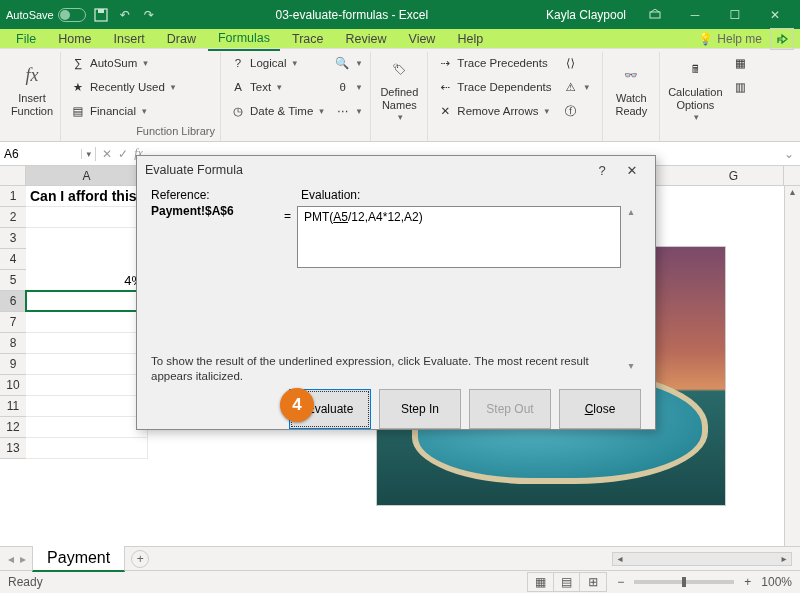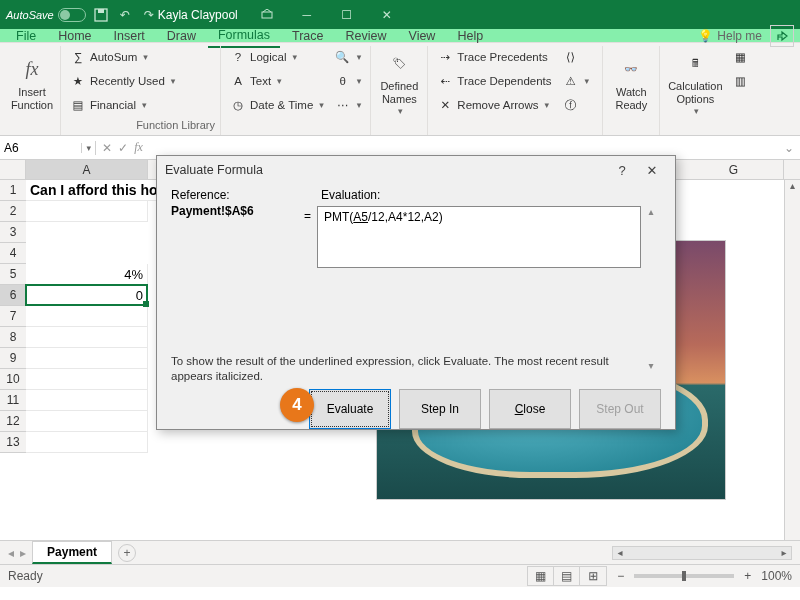--- a/index.html
+++ b/index.html
@@ -6,7 +6,7 @@
   body { width: 800px; height: 600px; background: #fff; position: relative; overflow: hidden; font-size: 12px; }
   .titlebar { height: 29px; background: #0f7a3f; color: #fff; display: flex; align-items: center; padding: 0 6px; }
   .titlebar .qat { display: flex; align-items: center; gap: 6px; }
-  .titlebar .qat .autosave { display: flex; align-items: center; gap: 4px; font-size: 11px; font-style: italic; }
+  .titlebar .qat .autosave { display: flex; align-items: center; gap: 4px; font-size: 11px; }
   .titlebar .qat .toggle { width: 28px; height: 14px; border: 1px solid #8bc9a4; border-radius: 7px; position: relative; }
   .titlebar .qat .toggle::after { content: ""; position: absolute; left: 1px; top: 1px; width: 10px; height: 10px; border-radius: 50%; background: #8bc9a4; }
   .titlebar .qat .iconbtn { width: 18px; height: 18px; display: flex; align-items: center; justify-content: center; color: #c5e6d2; }

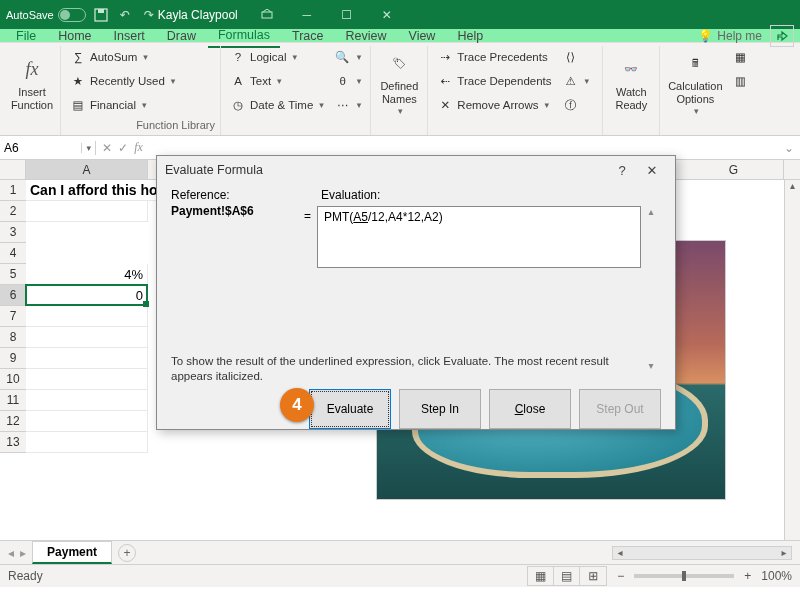--- a/index.html
+++ b/index.html
@@ -110,6 +110,7 @@
     <span class="iconbtn">↶</span>
     <span class="iconbtn">↷</span>
   </div>
+  <div class="doc-title">03-evaluate-formulas - Excel</div>
   <div class="user">Kayla Claypool</div>
   <div class="winbtns">
     <span class="winbtn">

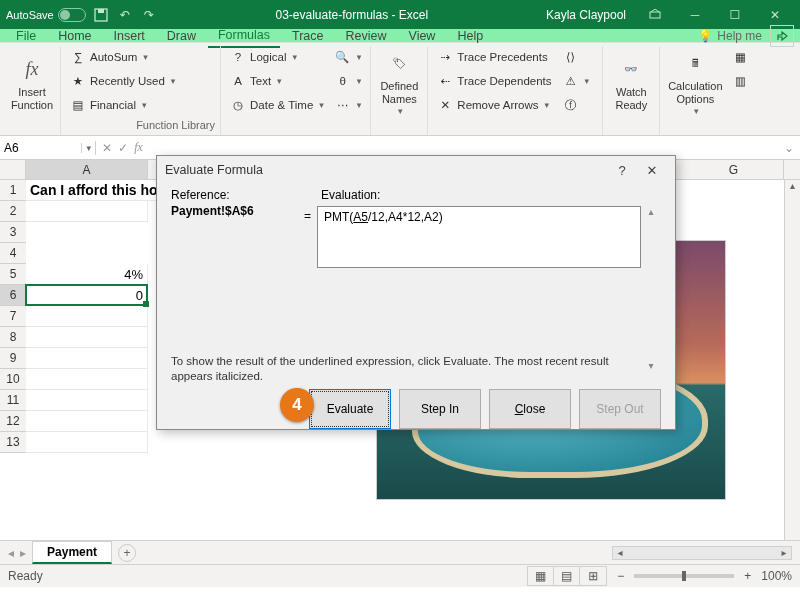--- a/index.html
+++ b/index.html
@@ -14,7 +14,7 @@
   .titlebar .user { font-size: 12px; margin-right: 10px; }
   .titlebar .winbtns { display: flex; gap: 2px; }
   .titlebar .winbtn { width: 38px; height: 24px; display: flex; align-items: center; justify-content: center; color: #c5e6d2; }
-  .menubar { height: 14px; background: #86efac; display: flex; align-items: center; padding: 6px 6px; gap: 2px; border-bottom: 1px solid #e1dfdd; }
+  .menubar { height: 20px; background: #bef264; display: flex; align-items: center; padding: 6px 6px; gap: 2px; border-bottom: 1px solid #e1dfdd; }
   .menubar .tab { padding: 4px 10px; font-size: 12.5px; color: #444; }
   .menubar .tab.file { color: #0f7a3f; font-weight: 400; }
   .menubar .tab.active { color: #0f7a3f; border-bottom: 2px solid #0f7a3f; }

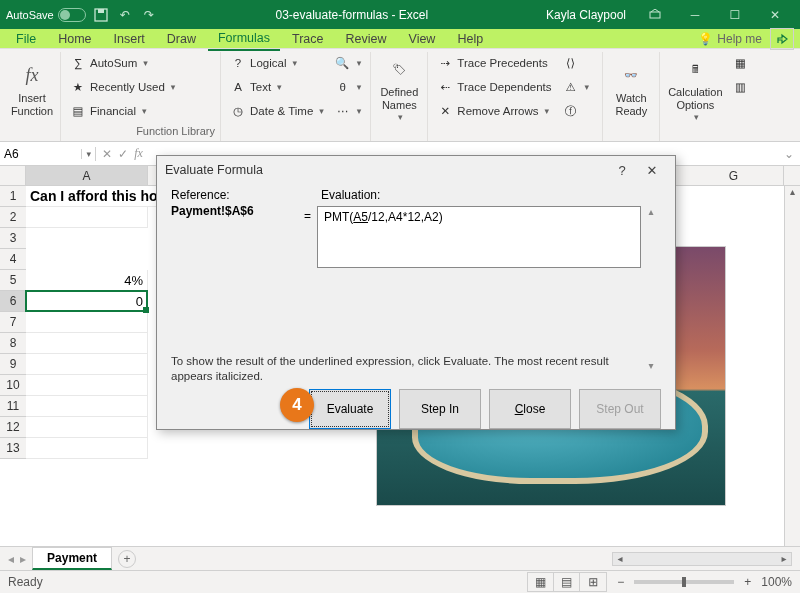--- a/index.html
+++ b/index.html
@@ -69,7 +69,7 @@
   .statusbar .slider { width:100px; height:4px; background:#ccc; position:relative;}
   .statusbar .slider::after { content:""; position:absolute; left:48%; top:-3px; width:4px; height:10px; background:#666;}
   
-  .dialog { position: absolute; left: 156px; top: 155px; width: 520px; height: 275px; background: #f0f0f0; border: 1px solid #888; box-shadow: 3px 3px 10px rgba(0,0,0,.25); display:flex; flex-direction:column; }
+  .dialog { position: absolute; left: 136px; top: 155px; width: 520px; height: 275px; background: #f0f0f0; border: 1px solid #888; box-shadow: 3px 3px 10px rgba(0,0,0,.25); display:flex; flex-direction:column; }
   .dialog .dtitle { height: 28px; display: flex; align-items: center; padding: 0 8px; font-size: 12.5px; color: #333; }
   .dialog .dtitle .sp { flex:1; }
   .dialog .dtitle .dbtn { width: 30px; text-align: center; color: #444; font-size: 13px; }

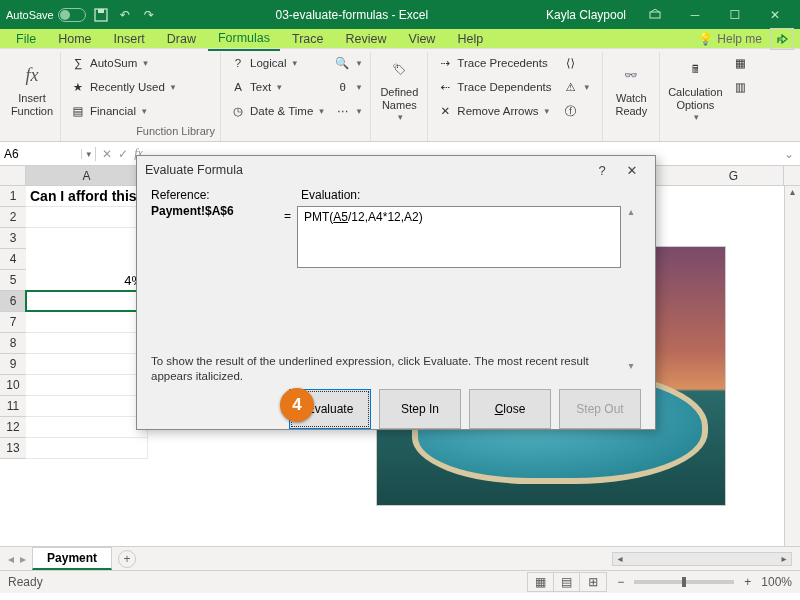--- a/index.html
+++ b/index.html
@@ -412,8 +412,8 @@
   <div class="dbtns">
     <button class="primary">Evaluate</button>
     <button>Step In</button>
+    <button disabled="">Step Out</button>
     <button><span style="text-decoration:underline">C</span>lose</button>
-    <button disabled="">Step Out</button>
   </div>
 </div>
 

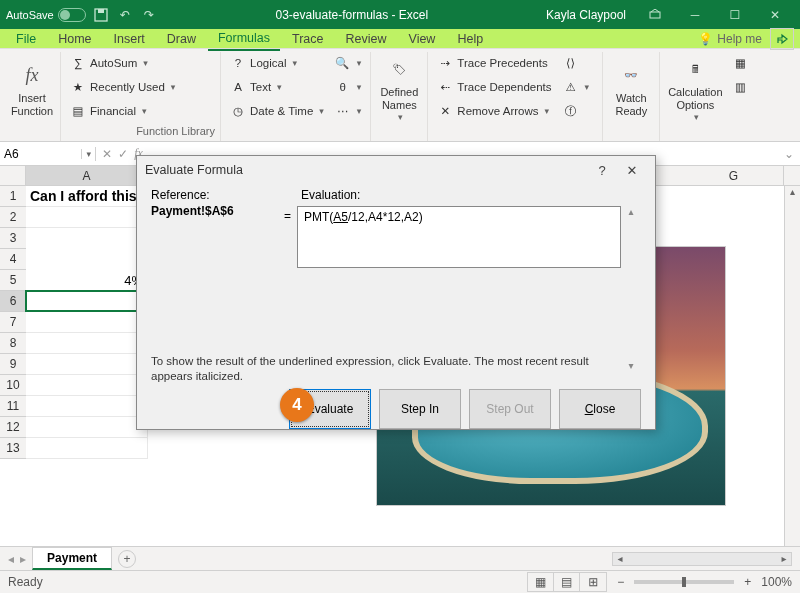--- a/index.html
+++ b/index.html
@@ -57,7 +57,7 @@
   .scroll-v .up, .scroll-v .down { height:16px; text-align:center; color:#666; font-size:10px;}
   .sheet-tabs { height: 24px; background: #f3f2f1; display: flex; align-items: center; border-top: 1px solid #d0d0d0; padding: 0 8px; gap: 6px; }
   .sheet-tabs .nav { color:#999; }
-  .sheet-tabs .tab { padding: 3px 14px; background: #fff; border: 1px solid #d0d0d0; border-bottom: 2px solid #0f7a3f; font-size: 12px; font-weight:700; }
+  .sheet-tabs .tab { padding: 3px 14px; background: #fff; border: 1px solid #d0d0d0; border-bottom: 2px solid #0f7a3f; font-size: 16px; font-weight:400; }
   .sheet-tabs .add { width:18px; height:18px; border:1px solid #ccc; border-radius:50%; text-align:center; line-height:16px; color:#666;}
   .sheet-tabs .hscroll { margin-left:auto; width:180px; height:14px; background:#e8e8e8; border:1px solid #d0d0d0; display:flex;}
   .sheet-tabs .hscroll .l,.sheet-tabs .hscroll .r{width:14px;text-align:center;color:#666;font-size:10px;}

